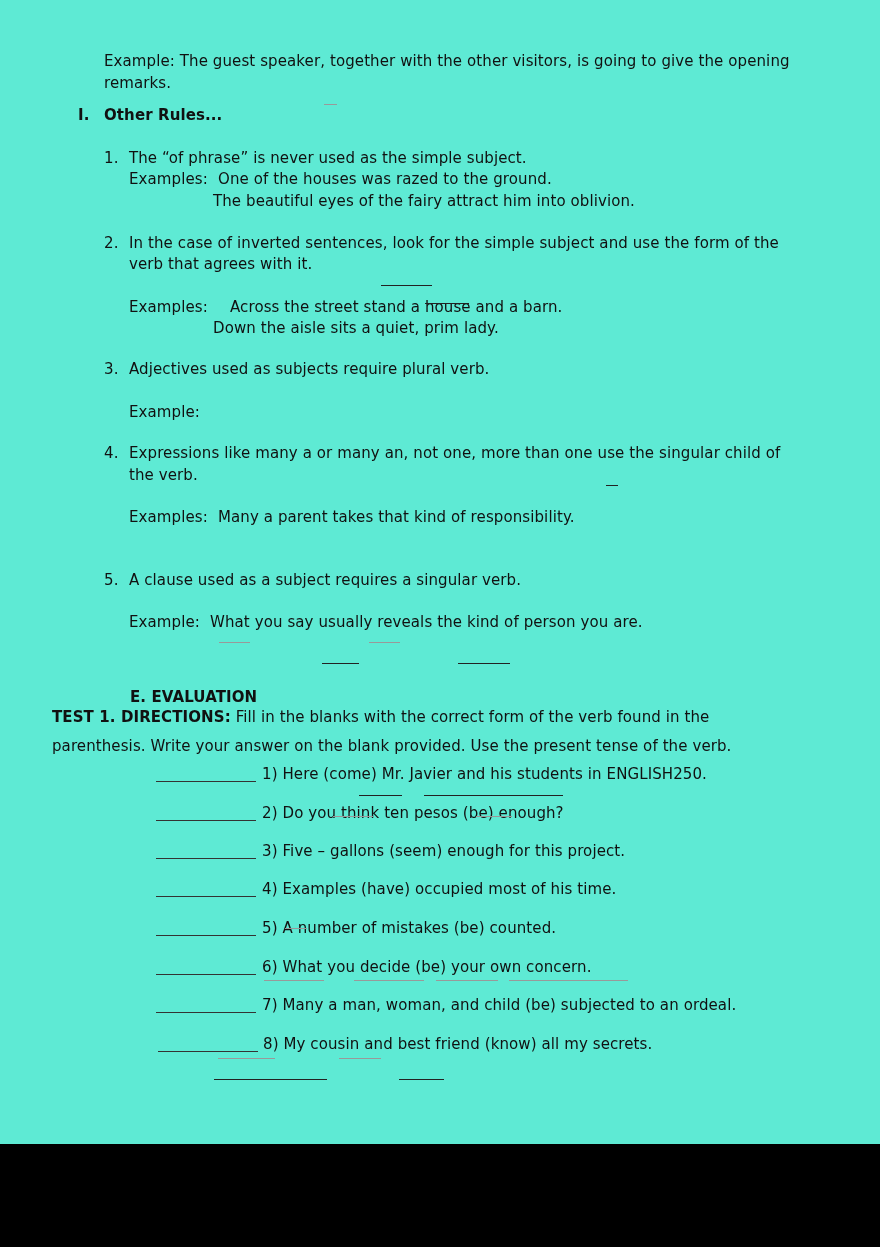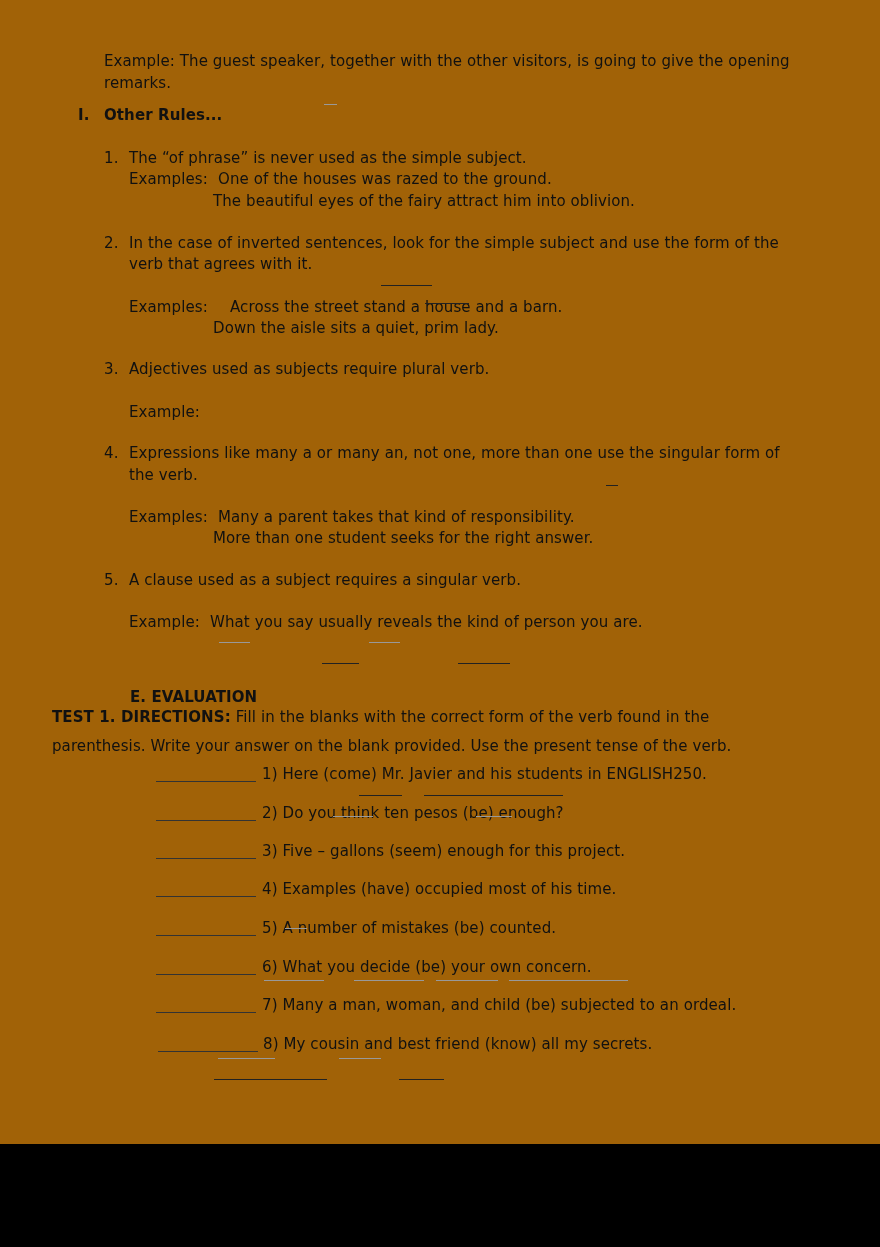--- a/index.html
+++ b/index.html
@@ -20,7 +20,7 @@
       left: 0; top: 0;
       width: 880px;
       height: 1144px;
-      background: #a16207;
+      background: #5eead4;
     }
     .bottom-bar {
       position: absolute;

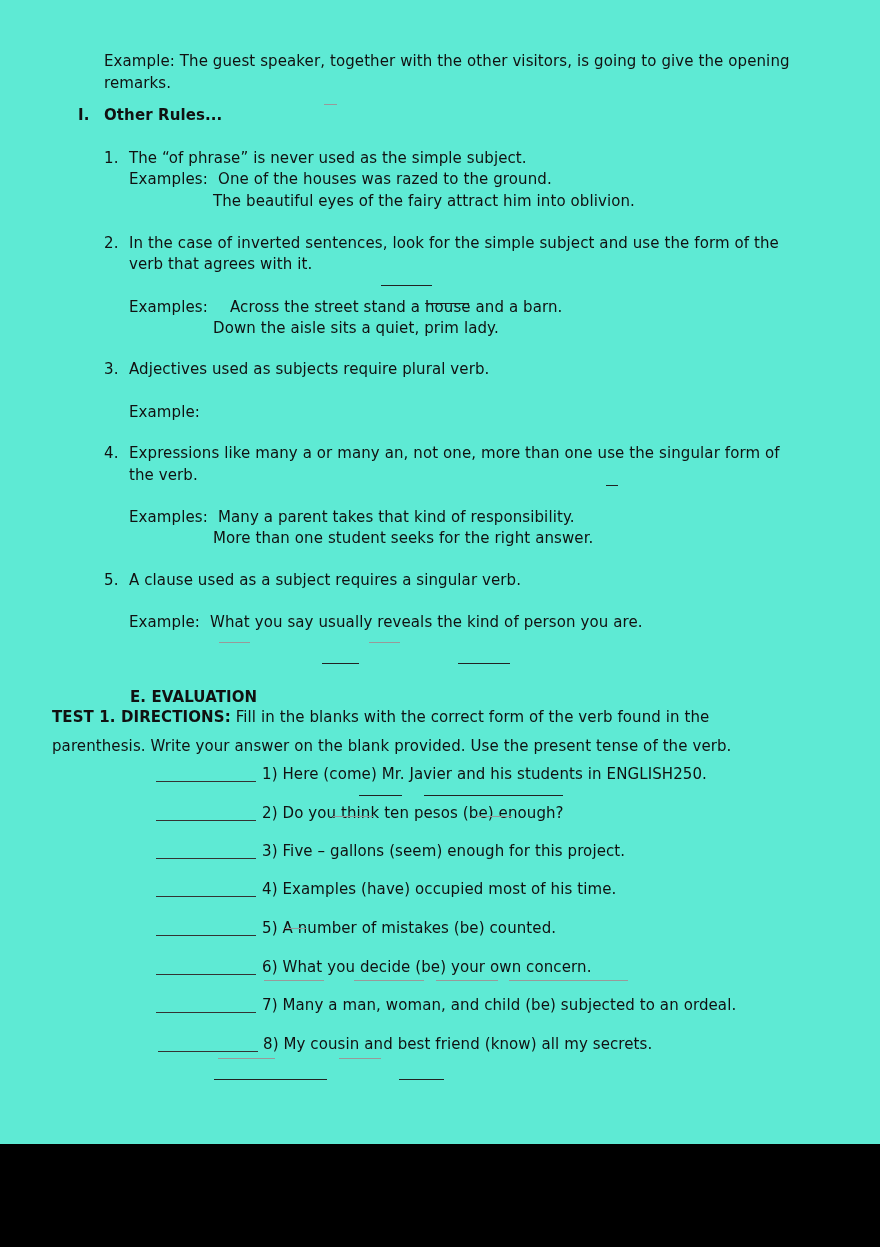--- a/index.html
+++ b/index.html
@@ -82,7 +82,7 @@
   <div class="t" style="left:129px; top:402px;">Example:</div>
 
   <div class="t" style="left:104px; top:443px;">4.</div>
-  <div class="t" style="left:129px; top:443px;">Expressions like many a or many an, not one, more than one use the singular form of</div>
+  <div class="t" style="left:129px; top:443px;">Expressions like many a or many an, not one, more than one use the singular child of</div>
   <div class="t" style="left:129px; top:465px;">the verb.</div>
   <div class="mark" style="left:606px; top:485px; width:12px;"></div>
   <div class="t" style="left:129px; top:507px;">Examples:</div>

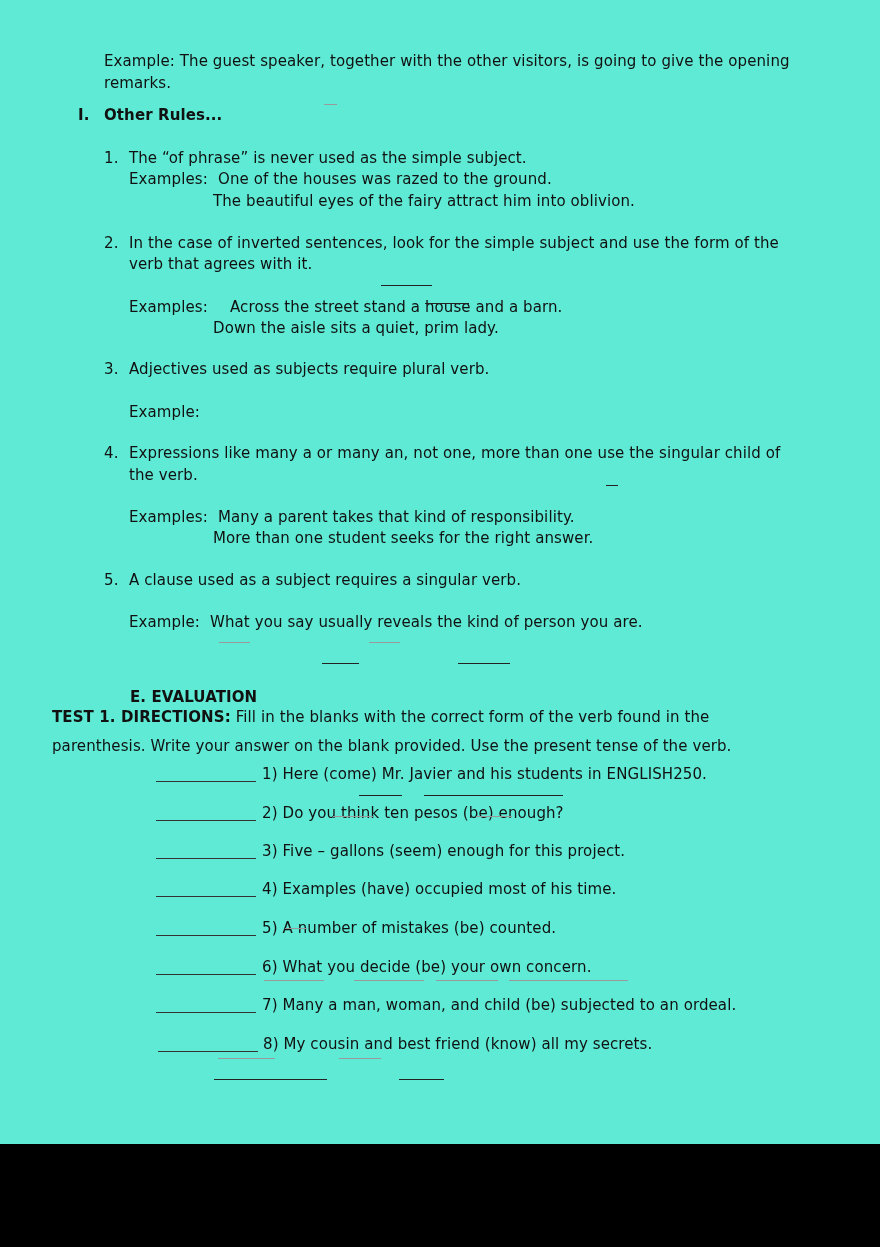--- a/index.html
+++ b/index.html
@@ -87,7 +87,6 @@
   <div class="mark" style="left:606px; top:485px; width:12px;"></div>
   <div class="t" style="left:129px; top:507px;">Examples:</div>
   <div class="t" style="left:218px; top:507px;text-align:center;">Many a parent takes that kind of responsibility.</div>
-  <div class="t" style="left:213px; top:528px;">More than one student seeks for the right answer.</div>
 
   <div class="t" style="left:104px; top:570px;">5.</div>
   <div class="t" style="left:129px; top:570px;">A clause used as a subject requires a singular verb.</div>

